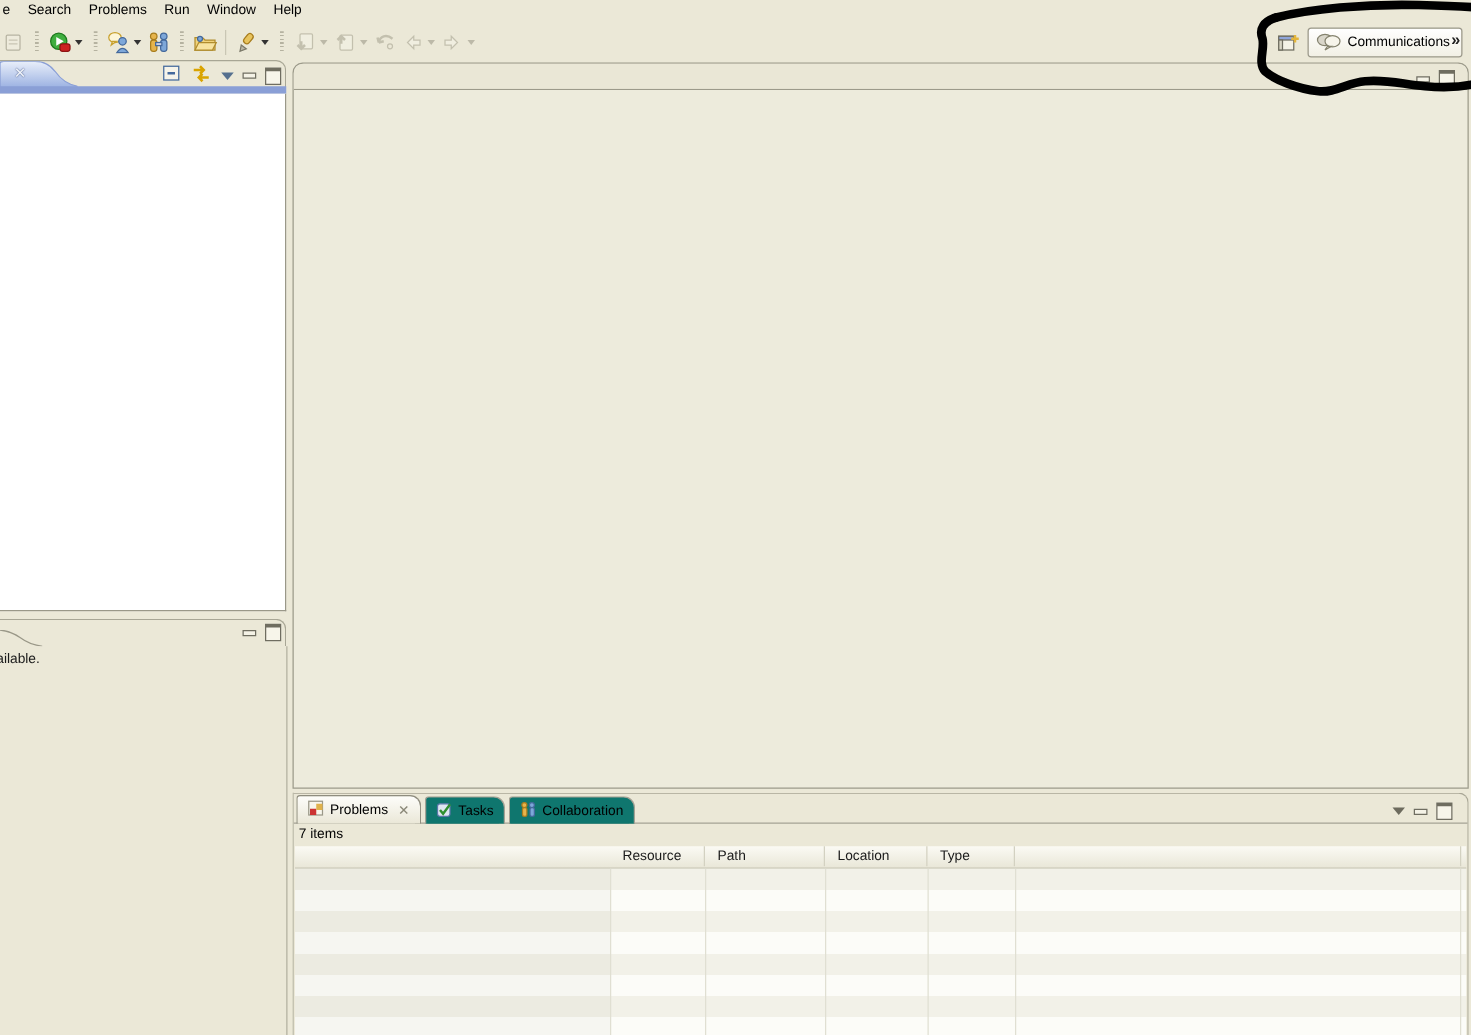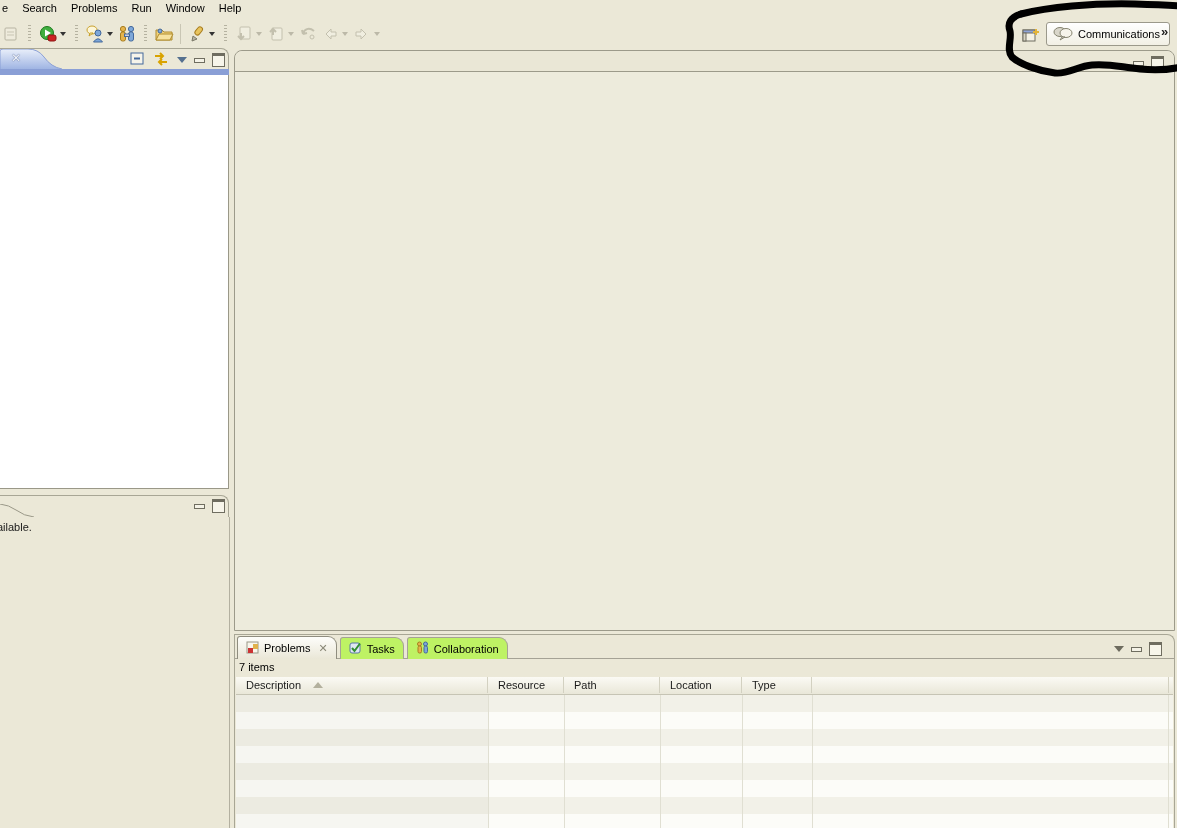--- a/index.html
+++ b/index.html
@@ -64,7 +64,7 @@
     background:#ebe8d7;box-sizing:border-box;}
   .pb-tabs{position:absolute;left:2px;top:1px;height:23px;display:flex;align-items:flex-end;}
   .pb-tab{display:flex;align-items:center;height:22px;padding:0 8px;box-sizing:border-box;
-    border:1px solid #a5a295;border-bottom:none;border-radius:3px 9px 0 0;margin-right:3px;background:#bef264;}
+    border:1px solid #a5a295;border-bottom:none;border-radius:3px 9px 0 0;margin-right:3px;background:#0f766e;}
   .pb-tab.active{background:linear-gradient(#fdfdfa,#eae7d7);border-color:#8f8d7f;height:23px;margin-top:28px;}
   .pb-tab .lbl{margin-left:5px;}
   .pb-tab .close{margin-left:8px;color:#8a8878;font-weight:bold;font-size:11px;}

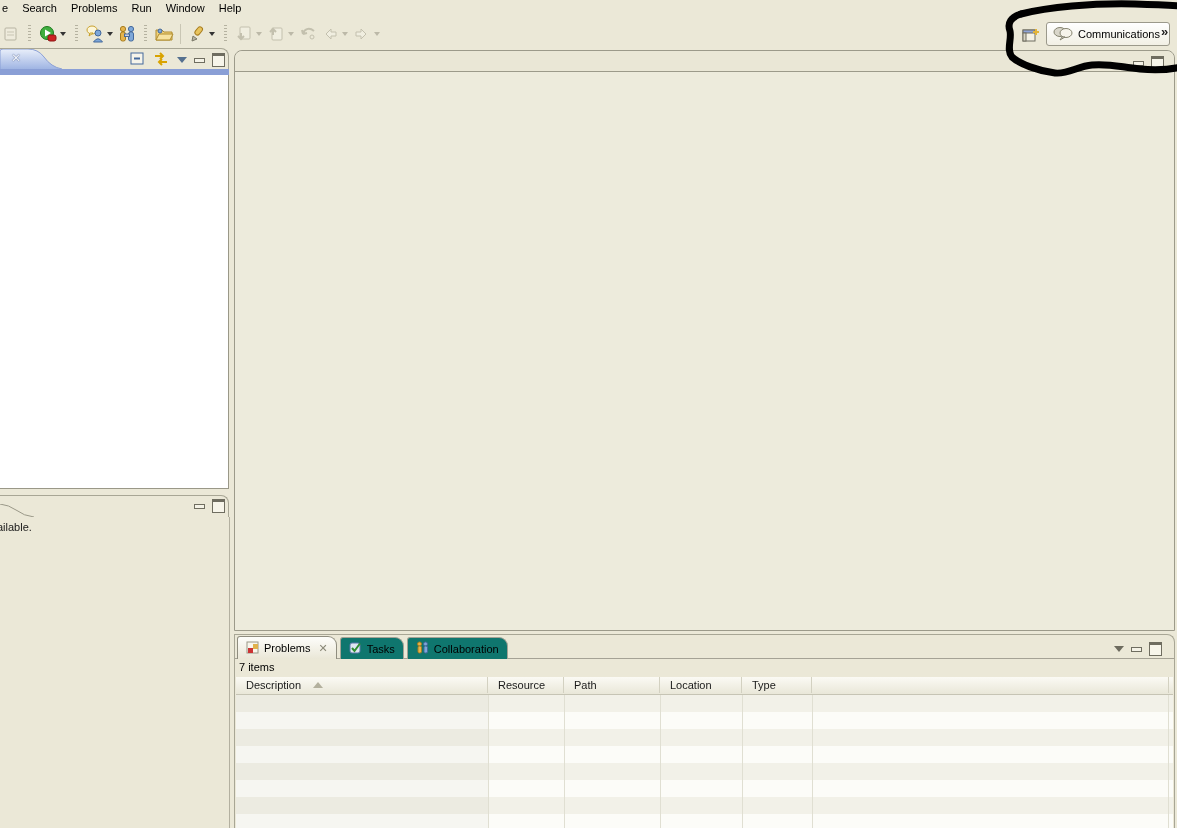--- a/index.html
+++ b/index.html
@@ -304,10 +304,6 @@
   <div class="pb-status">7 items</div>
 
   <div class="pb-table-hdr">
-    <div class="col" style="left:0;width:252px;">
-      <span>Description</span>
-      <span class="sort-arrow"></span>
-    </div>
     <div class="col" style="left:252px;width:76px;">
       <span>Resource</span>
     </div>

